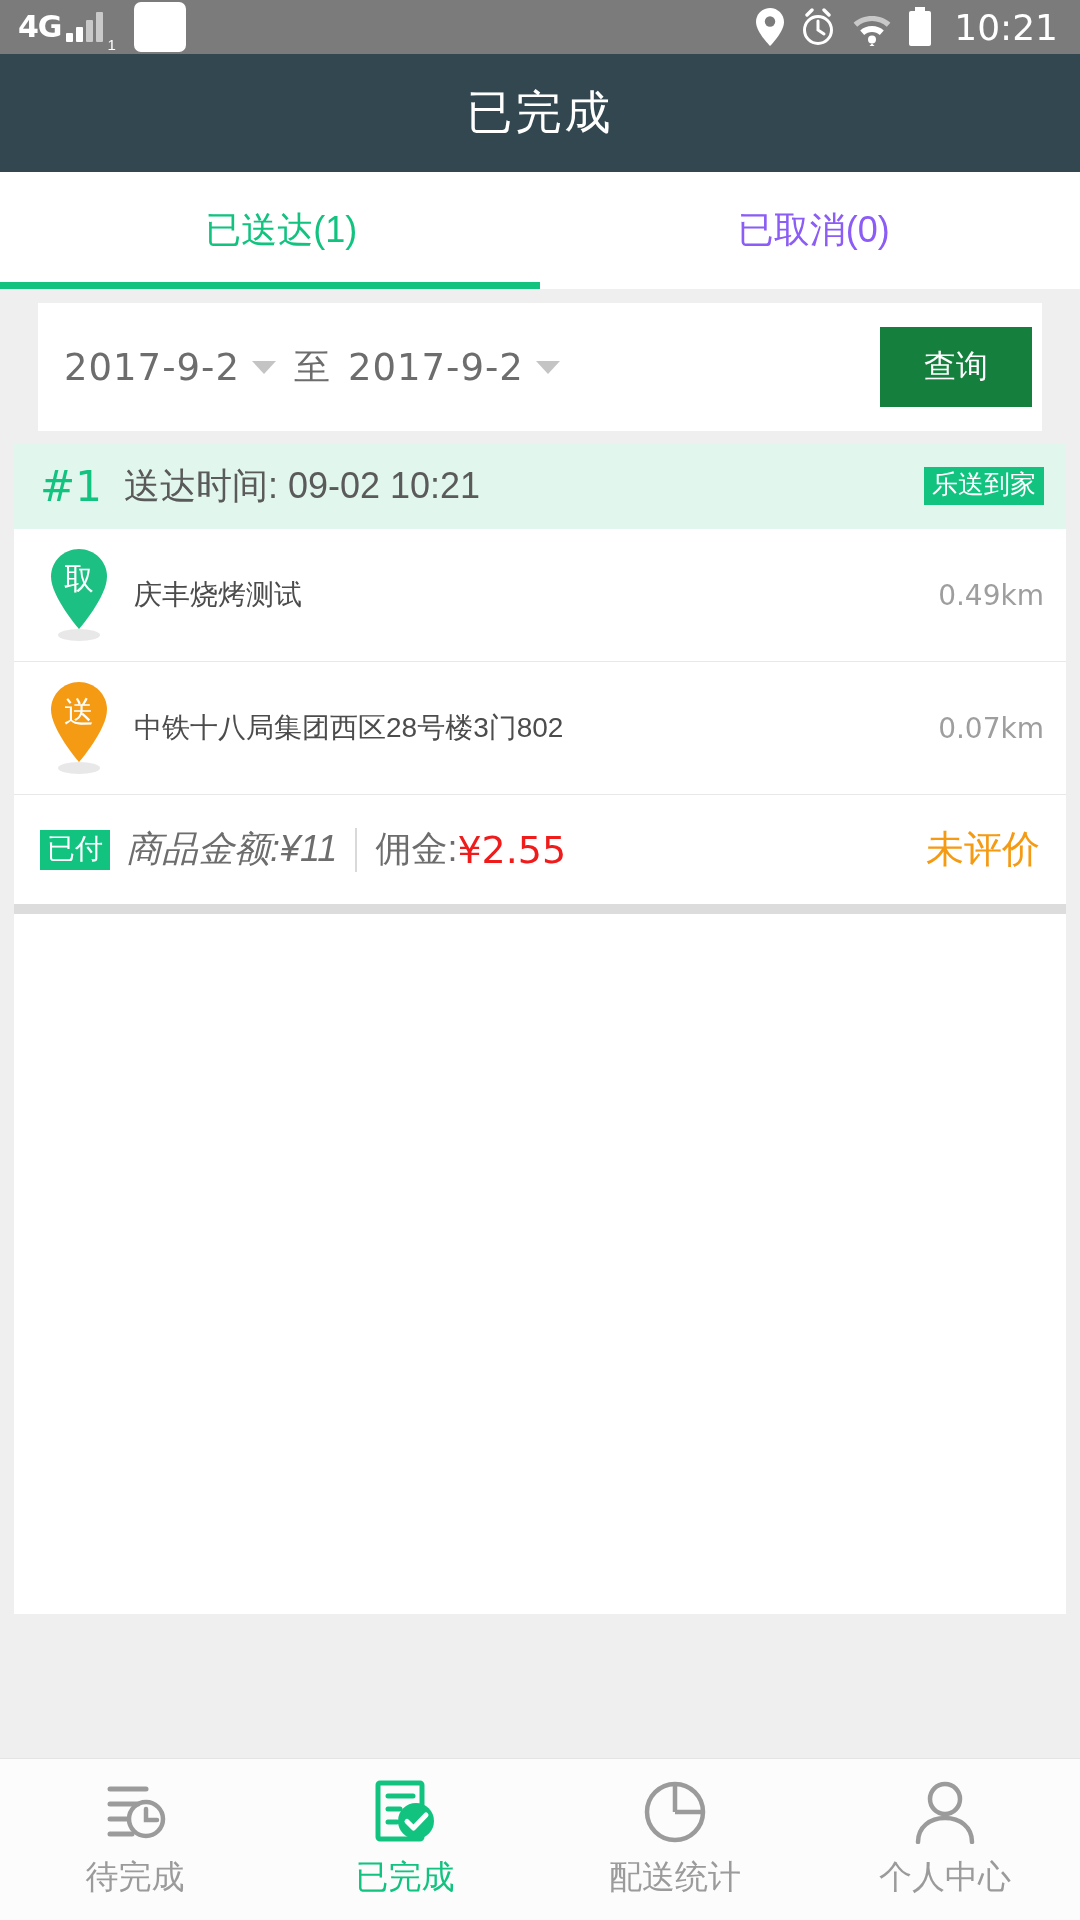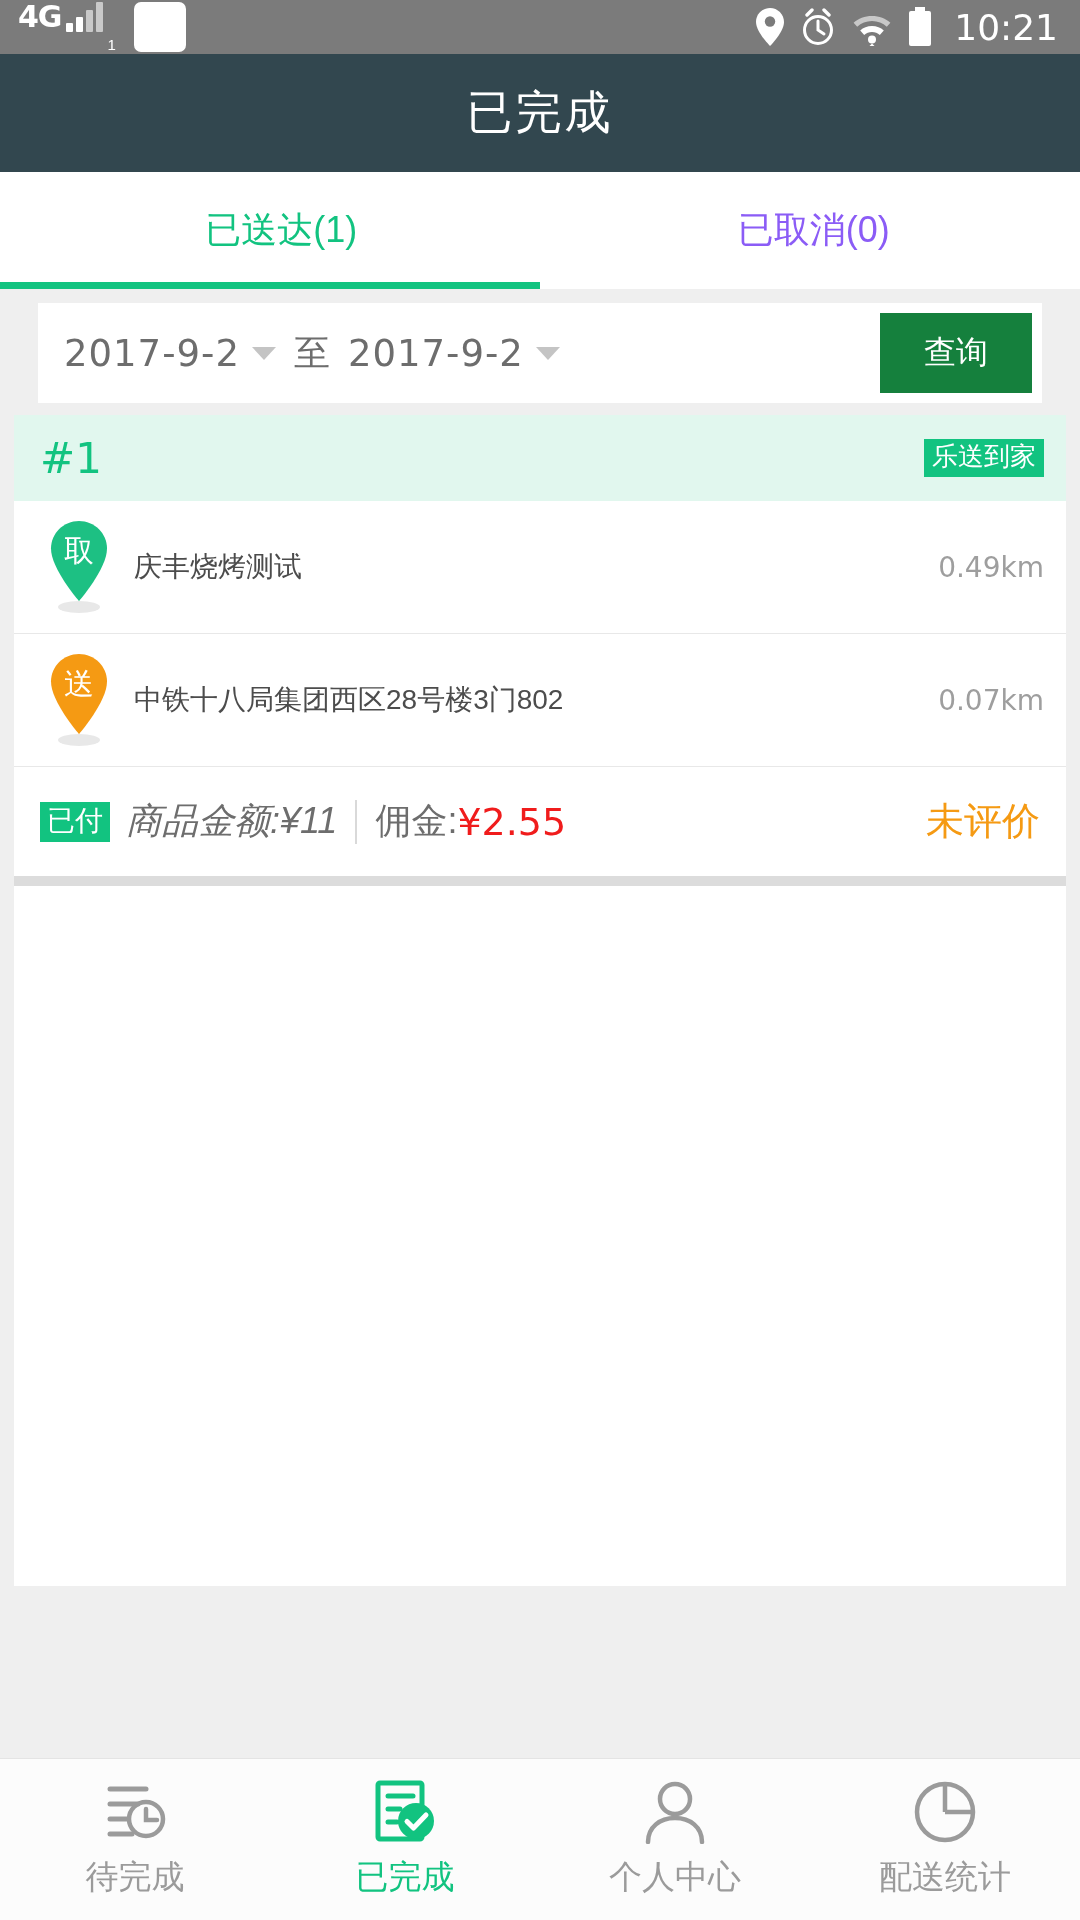--- a/index.html
+++ b/index.html
@@ -17,7 +17,7 @@
     display: flex; align-items: center; justify-content: space-between;
     padding: 0 22px 0 18px; color: #fff;
   }
-  .sb-left { display: flex; align-items: flex-start; gap: 4px; }
+  .sb-left { display: flex; align-items: center; gap: 4px; }
   .sb-4g { font-size: 30px; font-weight: 700; letter-spacing: -1px; line-height: 1; font-family: "DejaVu Sans", sans-serif; }
   .sig-bars { display: flex; align-items: flex-end; gap: 3px; height: 30px; }
   .sig-bars i { display: block; width: 7px; background: #fff; border-radius: 1px; }

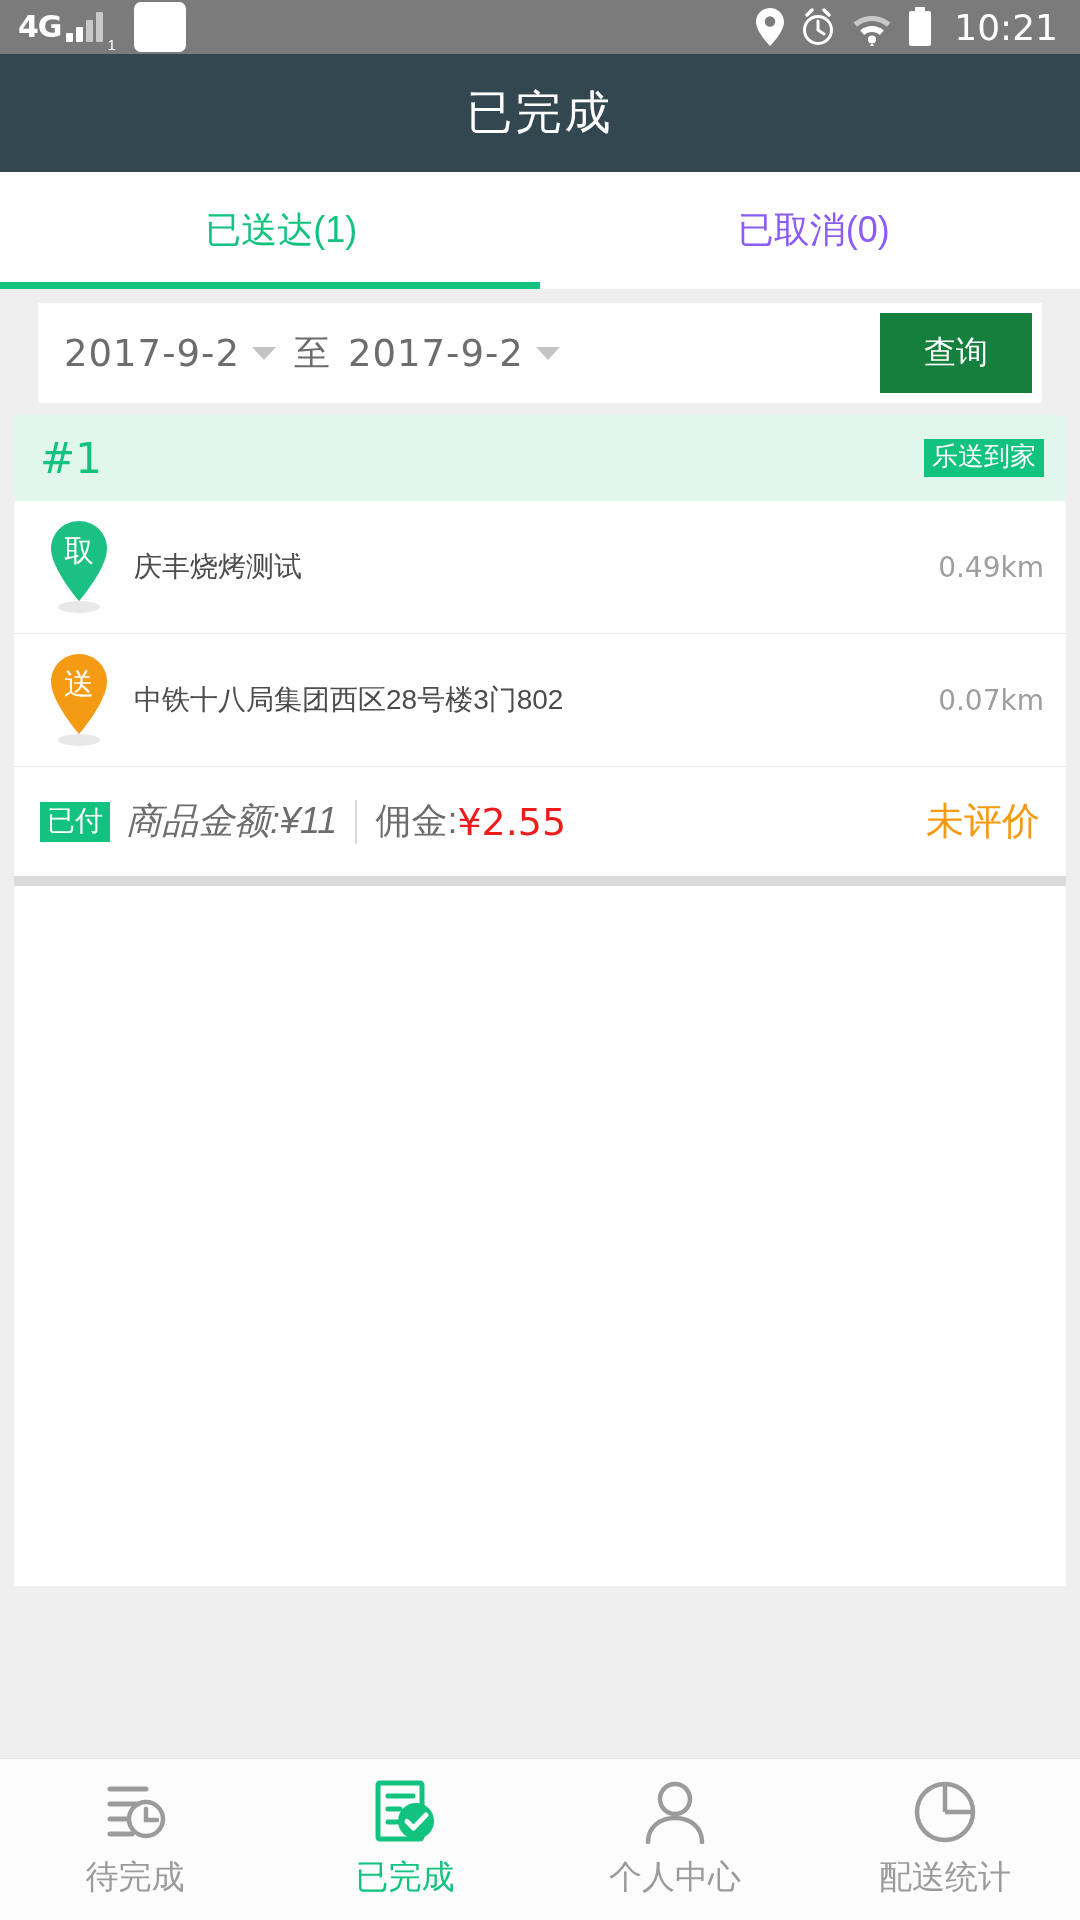--- a/index.html
+++ b/index.html
@@ -53,7 +53,7 @@
   
   .querywrap { flex: 0 0 126px; background: #efefef; padding: 14px 38px 12px 38px; }
   .querybar {
-    height: 100px; background: #fff; display: flex; align-items: center;
+    height: 128px; background: #fff; display: flex; align-items: center;
     padding-left: 26px; padding-right: 0;
   }
   .date-field { display: flex; align-items: center; gap: 12px; }

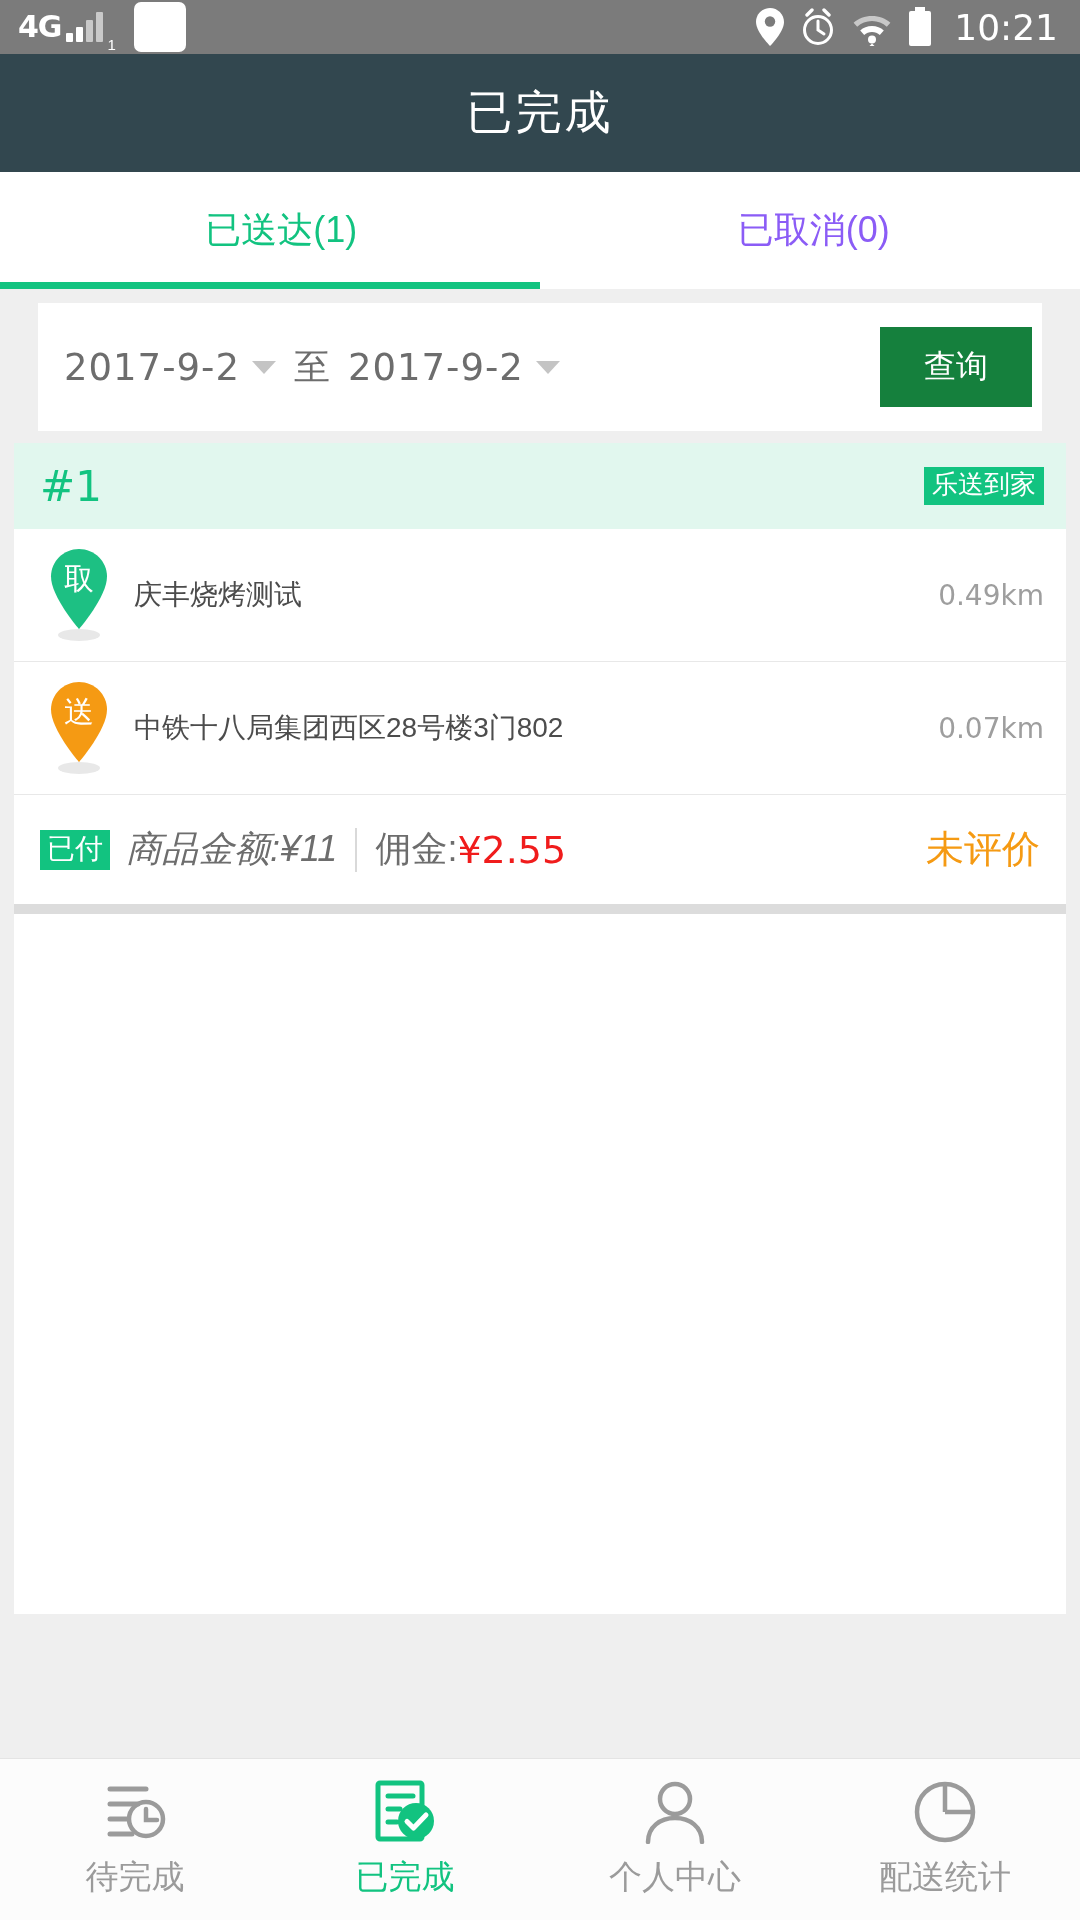--- a/index.html
+++ b/index.html
@@ -199,6 +199,7 @@
 
       <div class="card-head">
         <span class="order-no">#1</span>
+        <span class="deliver-time">送达时间: 09-02 10:21</span>
         <span class="src-badge">乐送到家</span>
       </div>
 

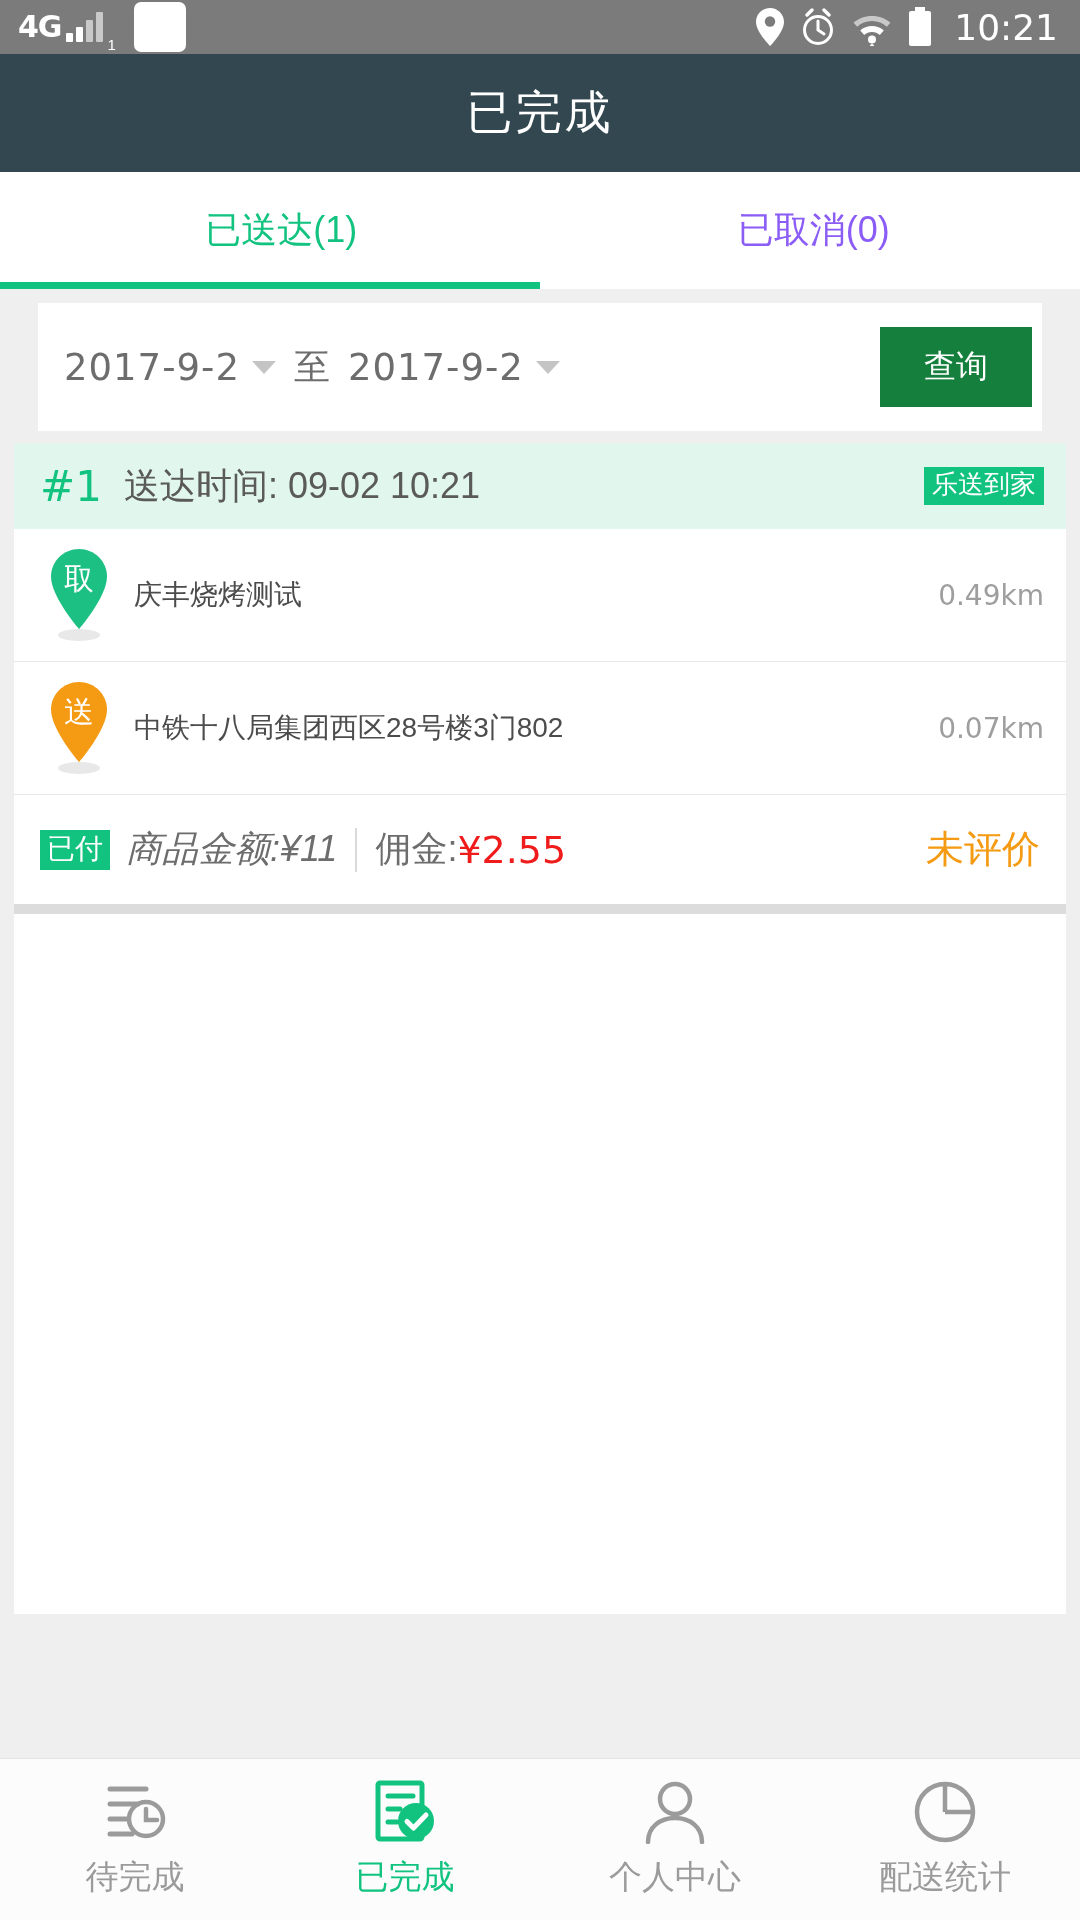--- a/index.html
+++ b/index.html
@@ -281,16 +281,6 @@
 
     <div class="navitem">
       <span class="navicon">
-        <svg width="62" height="64" viewBox="0 0 62 64">
-          <circle cx="31" cy="19" r="15" fill="none" stroke="#9b9b9b" stroke-width="4.5"></circle>
-          <path d="M4 62c0-15 12-24 27-24s27 9 27 24" fill="none" stroke="#9b9b9b" stroke-width="4.5" stroke-linecap="round"></path>
-        </svg>
-      </span>
-      <span class="navlabel">个人中心</span>
-    </div>
-
-    <div class="navitem">
-      <span class="navicon">
         <svg width="64" height="64" viewBox="0 0 64 64">
           <circle cx="32" cy="32" r="28" fill="none" stroke="#9b9b9b" stroke-width="4.5"></circle>
           <path d="M32 32V4" fill="none" stroke="#9b9b9b" stroke-width="4.5"></path>
@@ -300,6 +290,16 @@
       <span class="navlabel">配送统计</span>
     </div>
 
+    <div class="navitem">
+      <span class="navicon">
+        <svg width="62" height="64" viewBox="0 0 62 64">
+          <circle cx="31" cy="19" r="15" fill="none" stroke="#9b9b9b" stroke-width="4.5"></circle>
+          <path d="M4 62c0-15 12-24 27-24s27 9 27 24" fill="none" stroke="#9b9b9b" stroke-width="4.5" stroke-linecap="round"></path>
+        </svg>
+      </span>
+      <span class="navlabel">个人中心</span>
+    </div>
+
   </div>
 </div>
 

